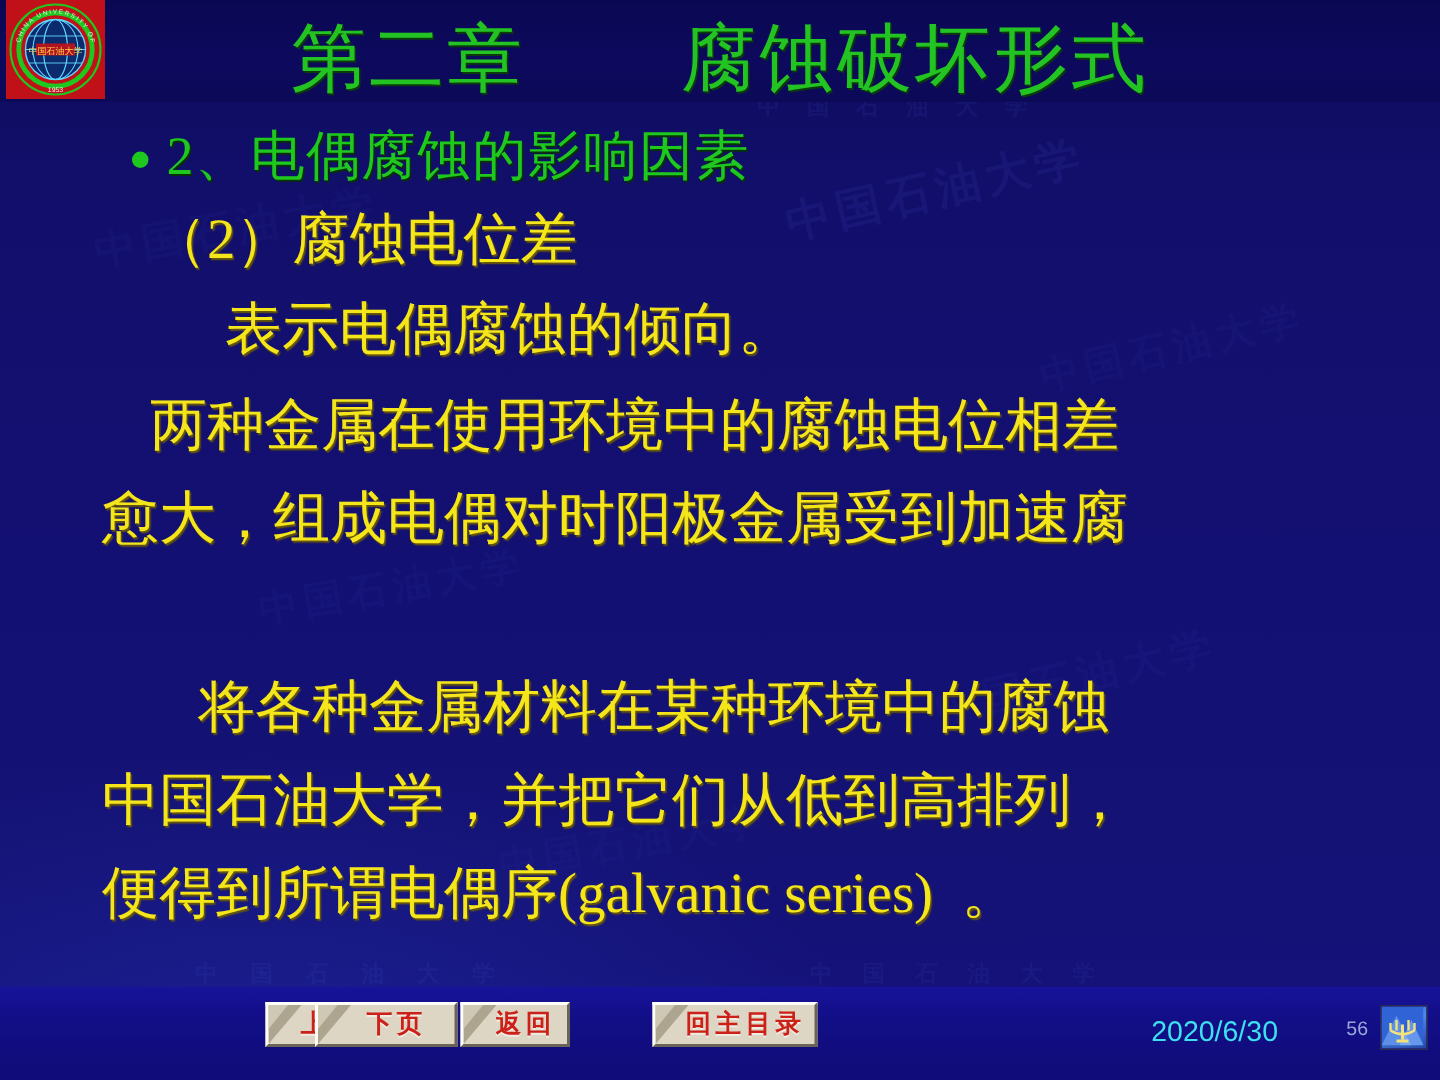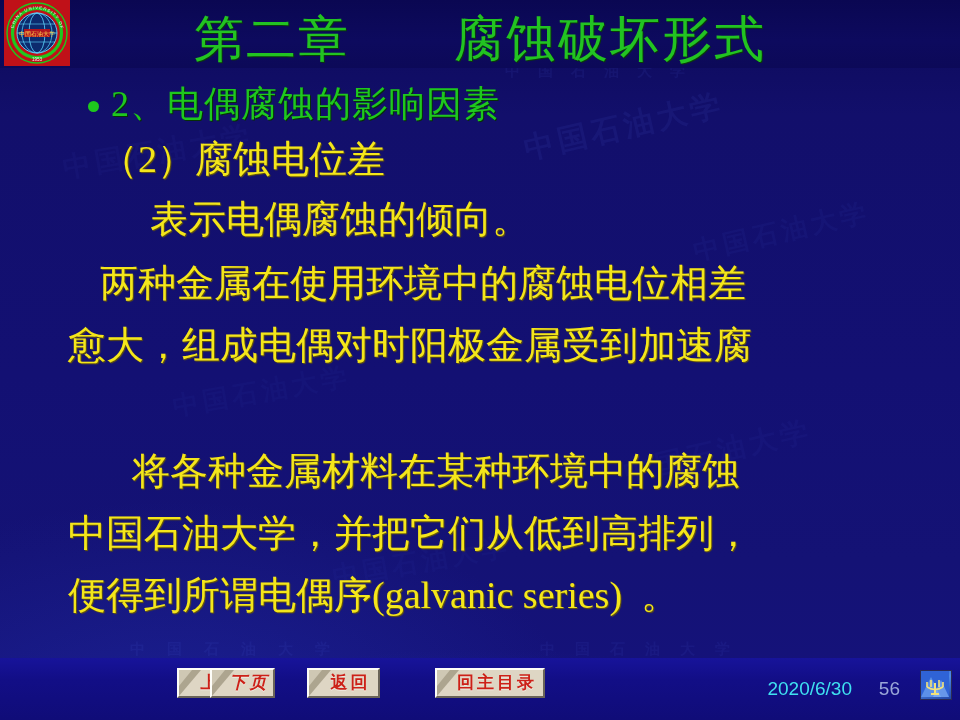--- a/index.html
+++ b/index.html
@@ -270,7 +270,7 @@
       <span class="lbl">上页</span>
     </div>
 
-    <div class="navbtn" style="left:210px; width:65px;font-style:italic;">
+    <div class="navbtn" style="left:210px; width:95px;">
       <span class="corner"></span>
       <span class="corner2"></span>
       <span class="lbl">下页</span>

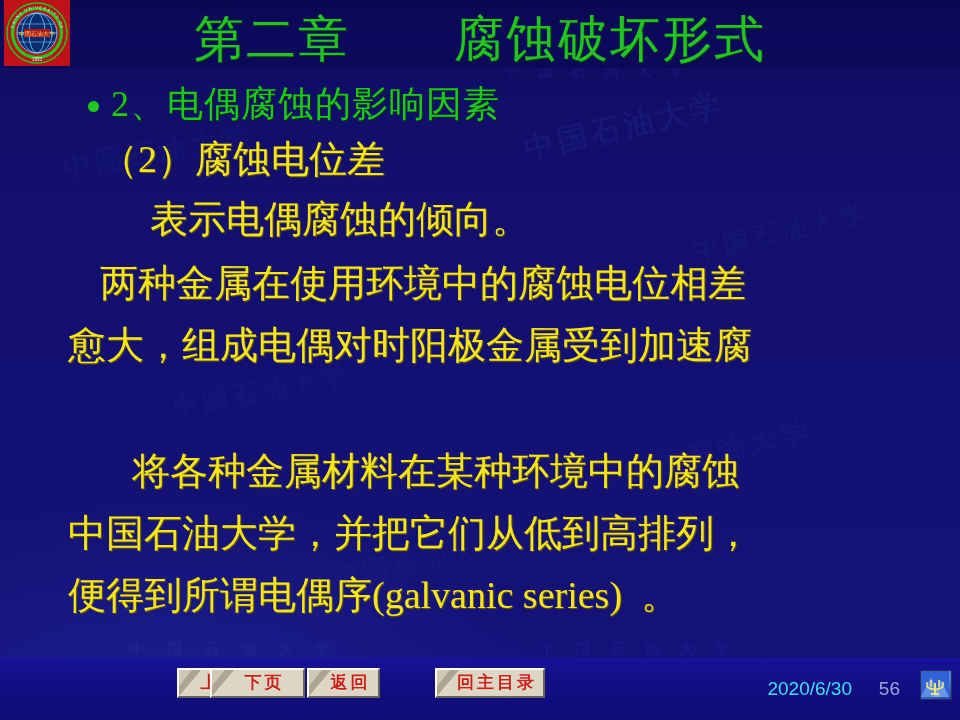--- a/index.html
+++ b/index.html
@@ -183,10 +183,10 @@
   }
   .footer-page {
     position: absolute;
-    right: 60px;
+    right: 48px;
     top: 20px;
     color: #9aa6d8;
-    font-size: 19px;
+    font-size: 13px;
     font-family: "Liberation Sans", "DejaVu Sans", sans-serif;
   }
   .footer-icon {

